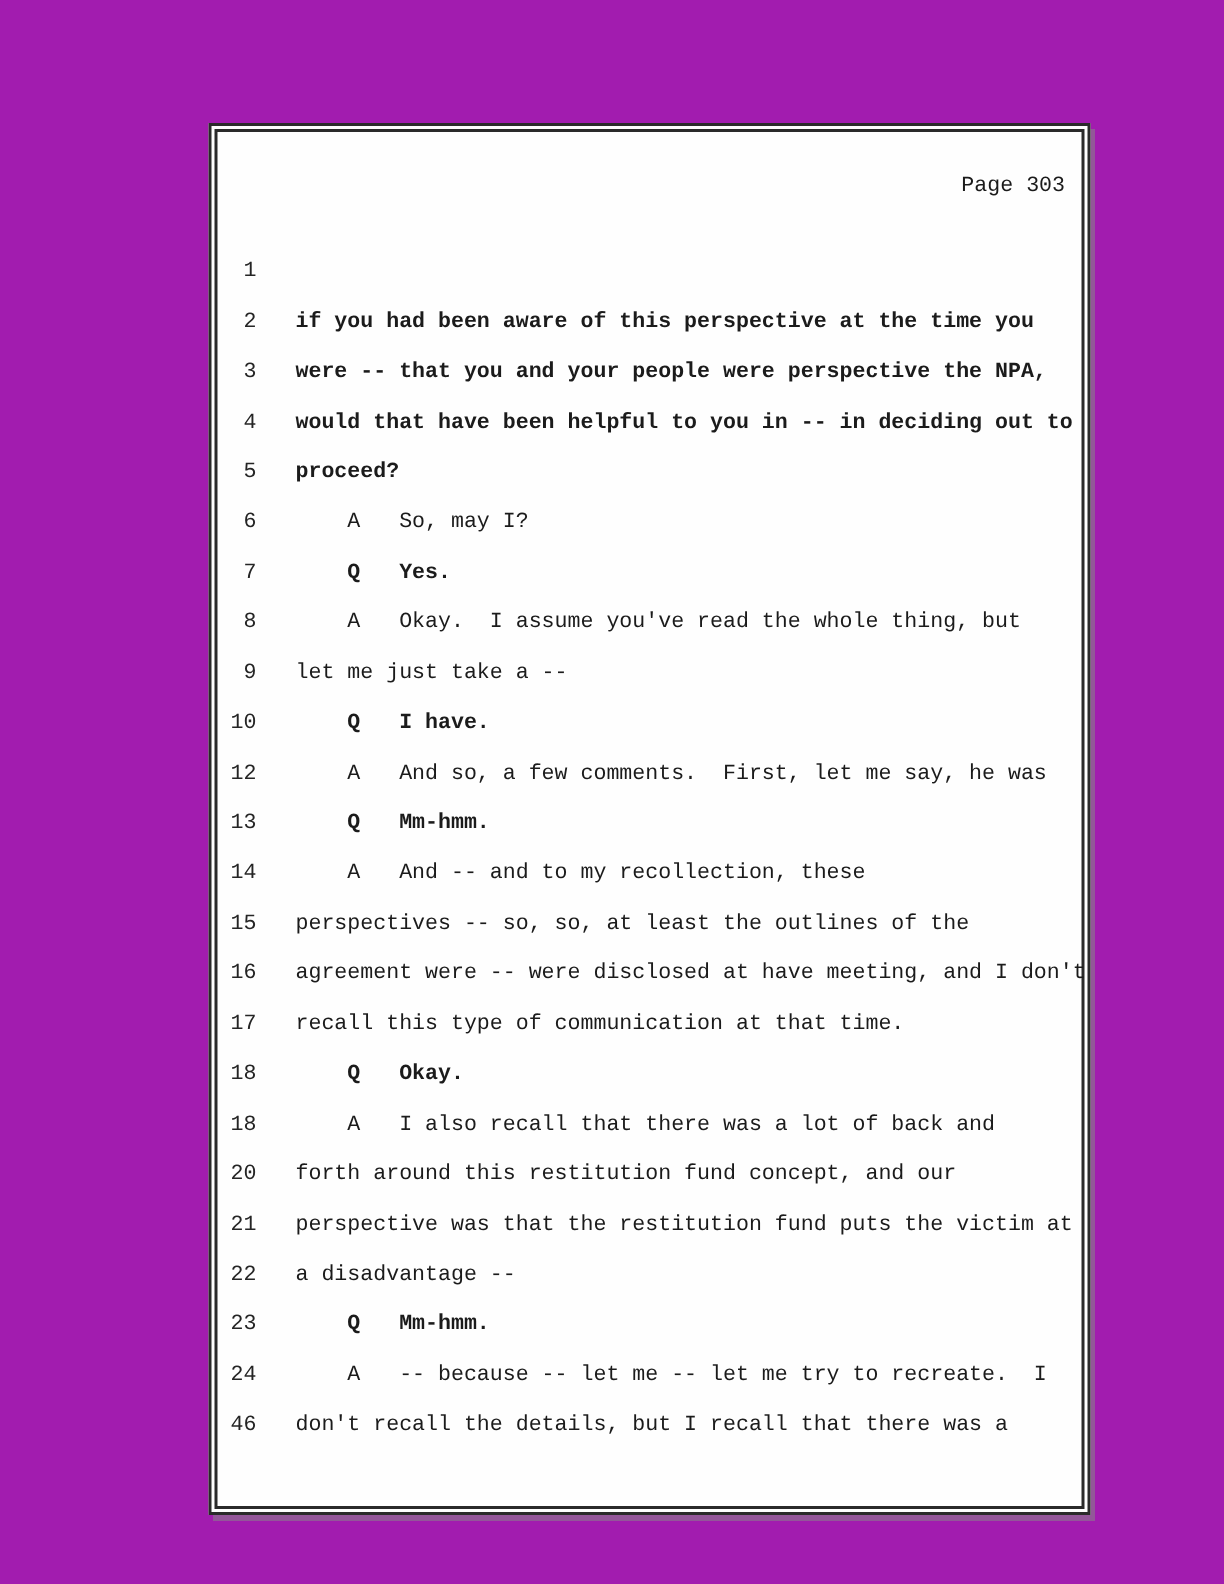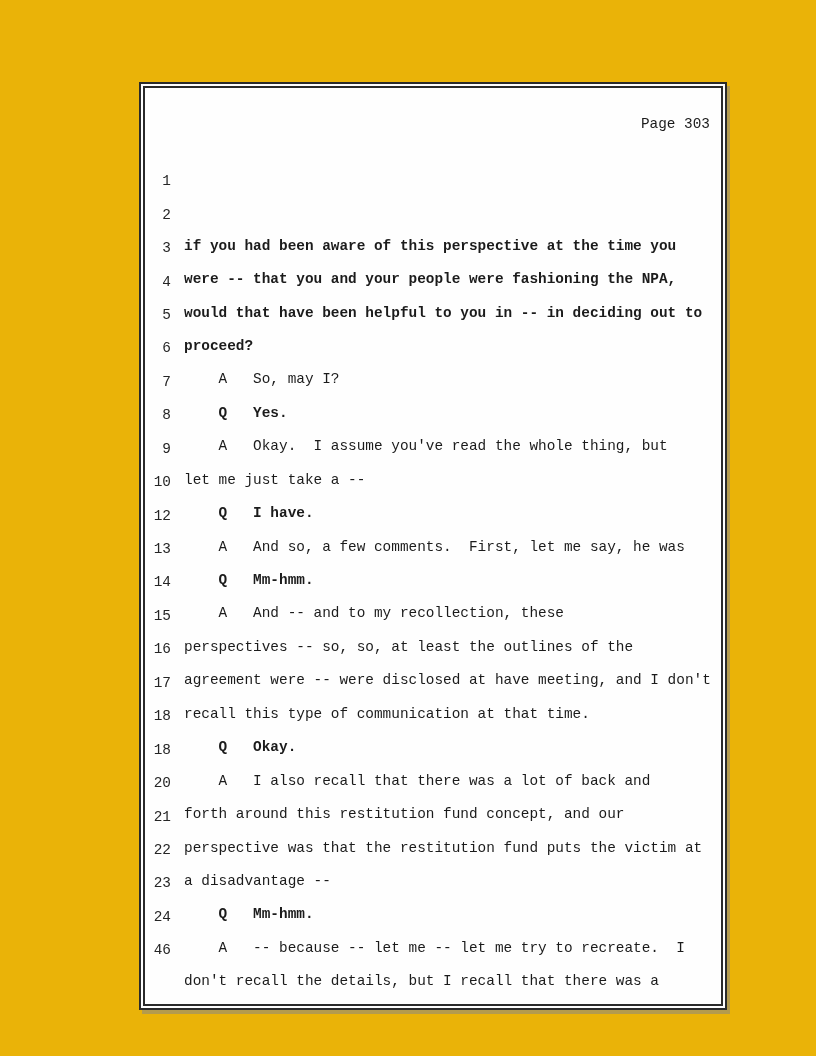--- a/index.html
+++ b/index.html
@@ -11,7 +11,7 @@
     position: relative;
     width: 816px;
     height: 1056px;
-    background: #eab308;
+    background: #a21caf;
     overflow: hidden;
     font-family: "Liberation Mono", "DejaVu Sans Mono", monospace;
     color: #1b1b1b;

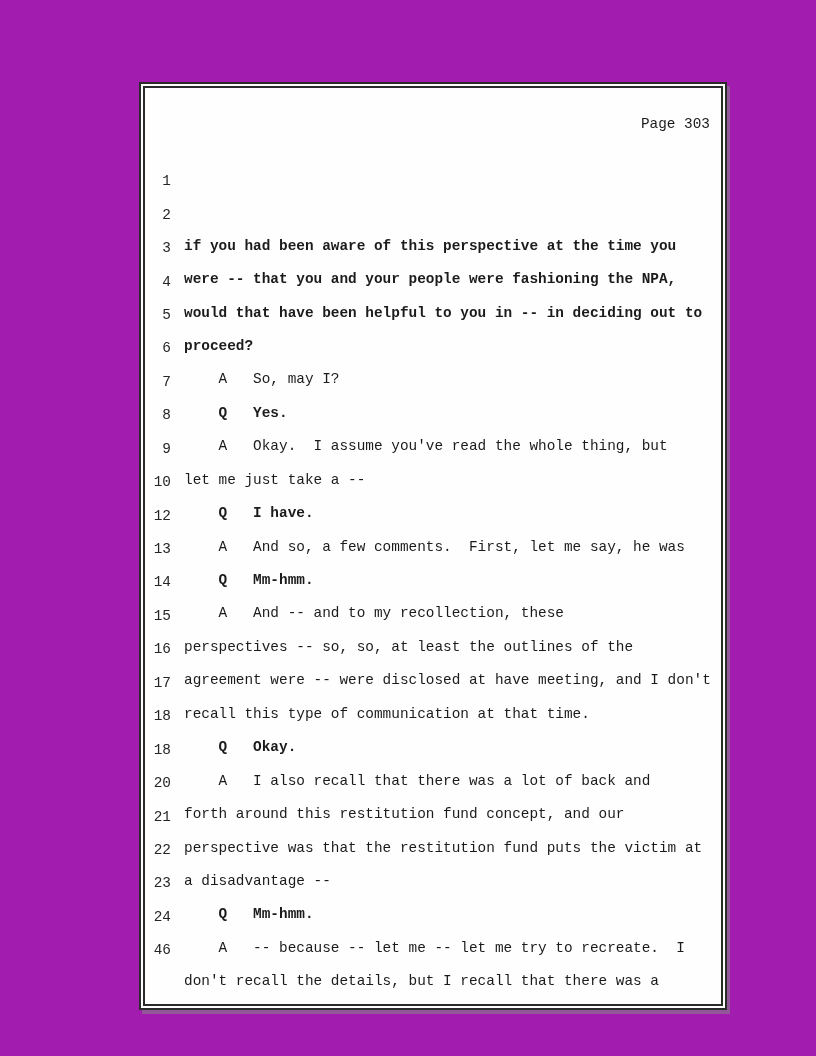--- a/index.html
+++ b/index.html
@@ -64,8 +64,7 @@
   }
   .line .txt {
     position: absolute;
-    left: 31px;
-    margin-top: 31px;
+    left: 44px;
   }
   .line.bold .txt {
     font-weight: bold;

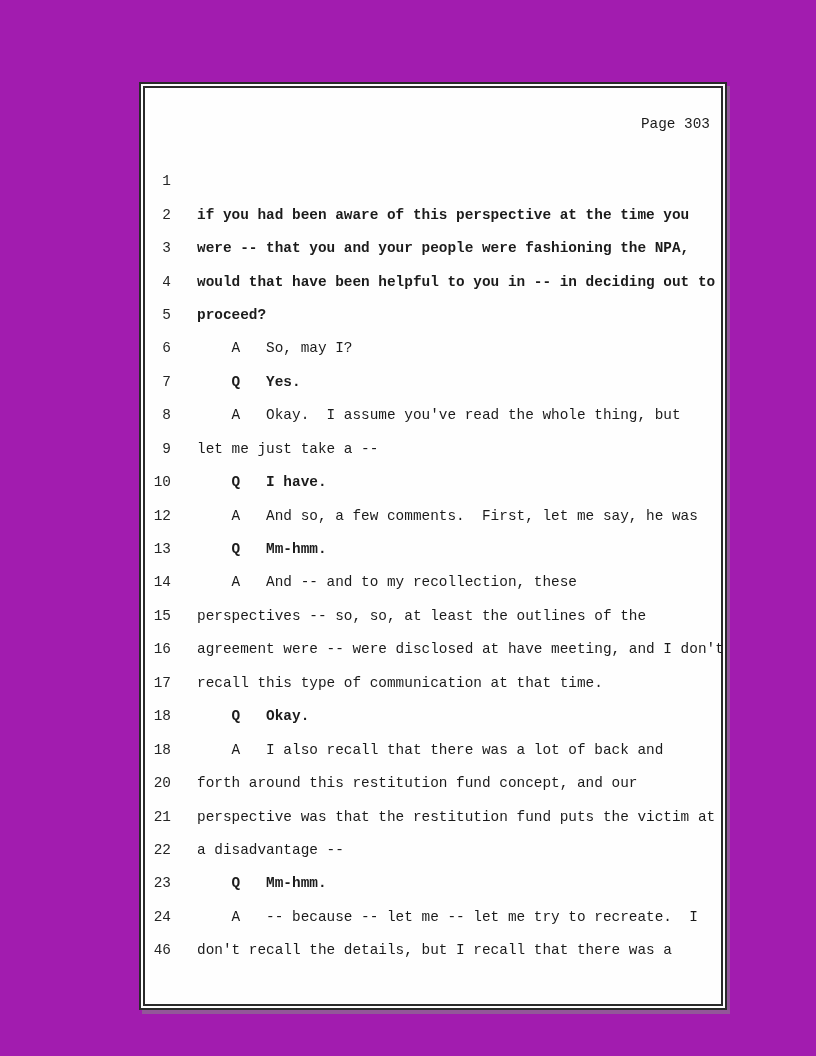--- a/index.html
+++ b/index.html
@@ -86,7 +86,7 @@
 
           <div class="line bold">
             <span class="num">2</span>
-            <span class="txt">were -- that you and your people were fashioning the NPA,</span>
+            <span class="txt">were -- that you and your people were perspective the NPA,</span>
           </div>
 
           <div class="line bold">

